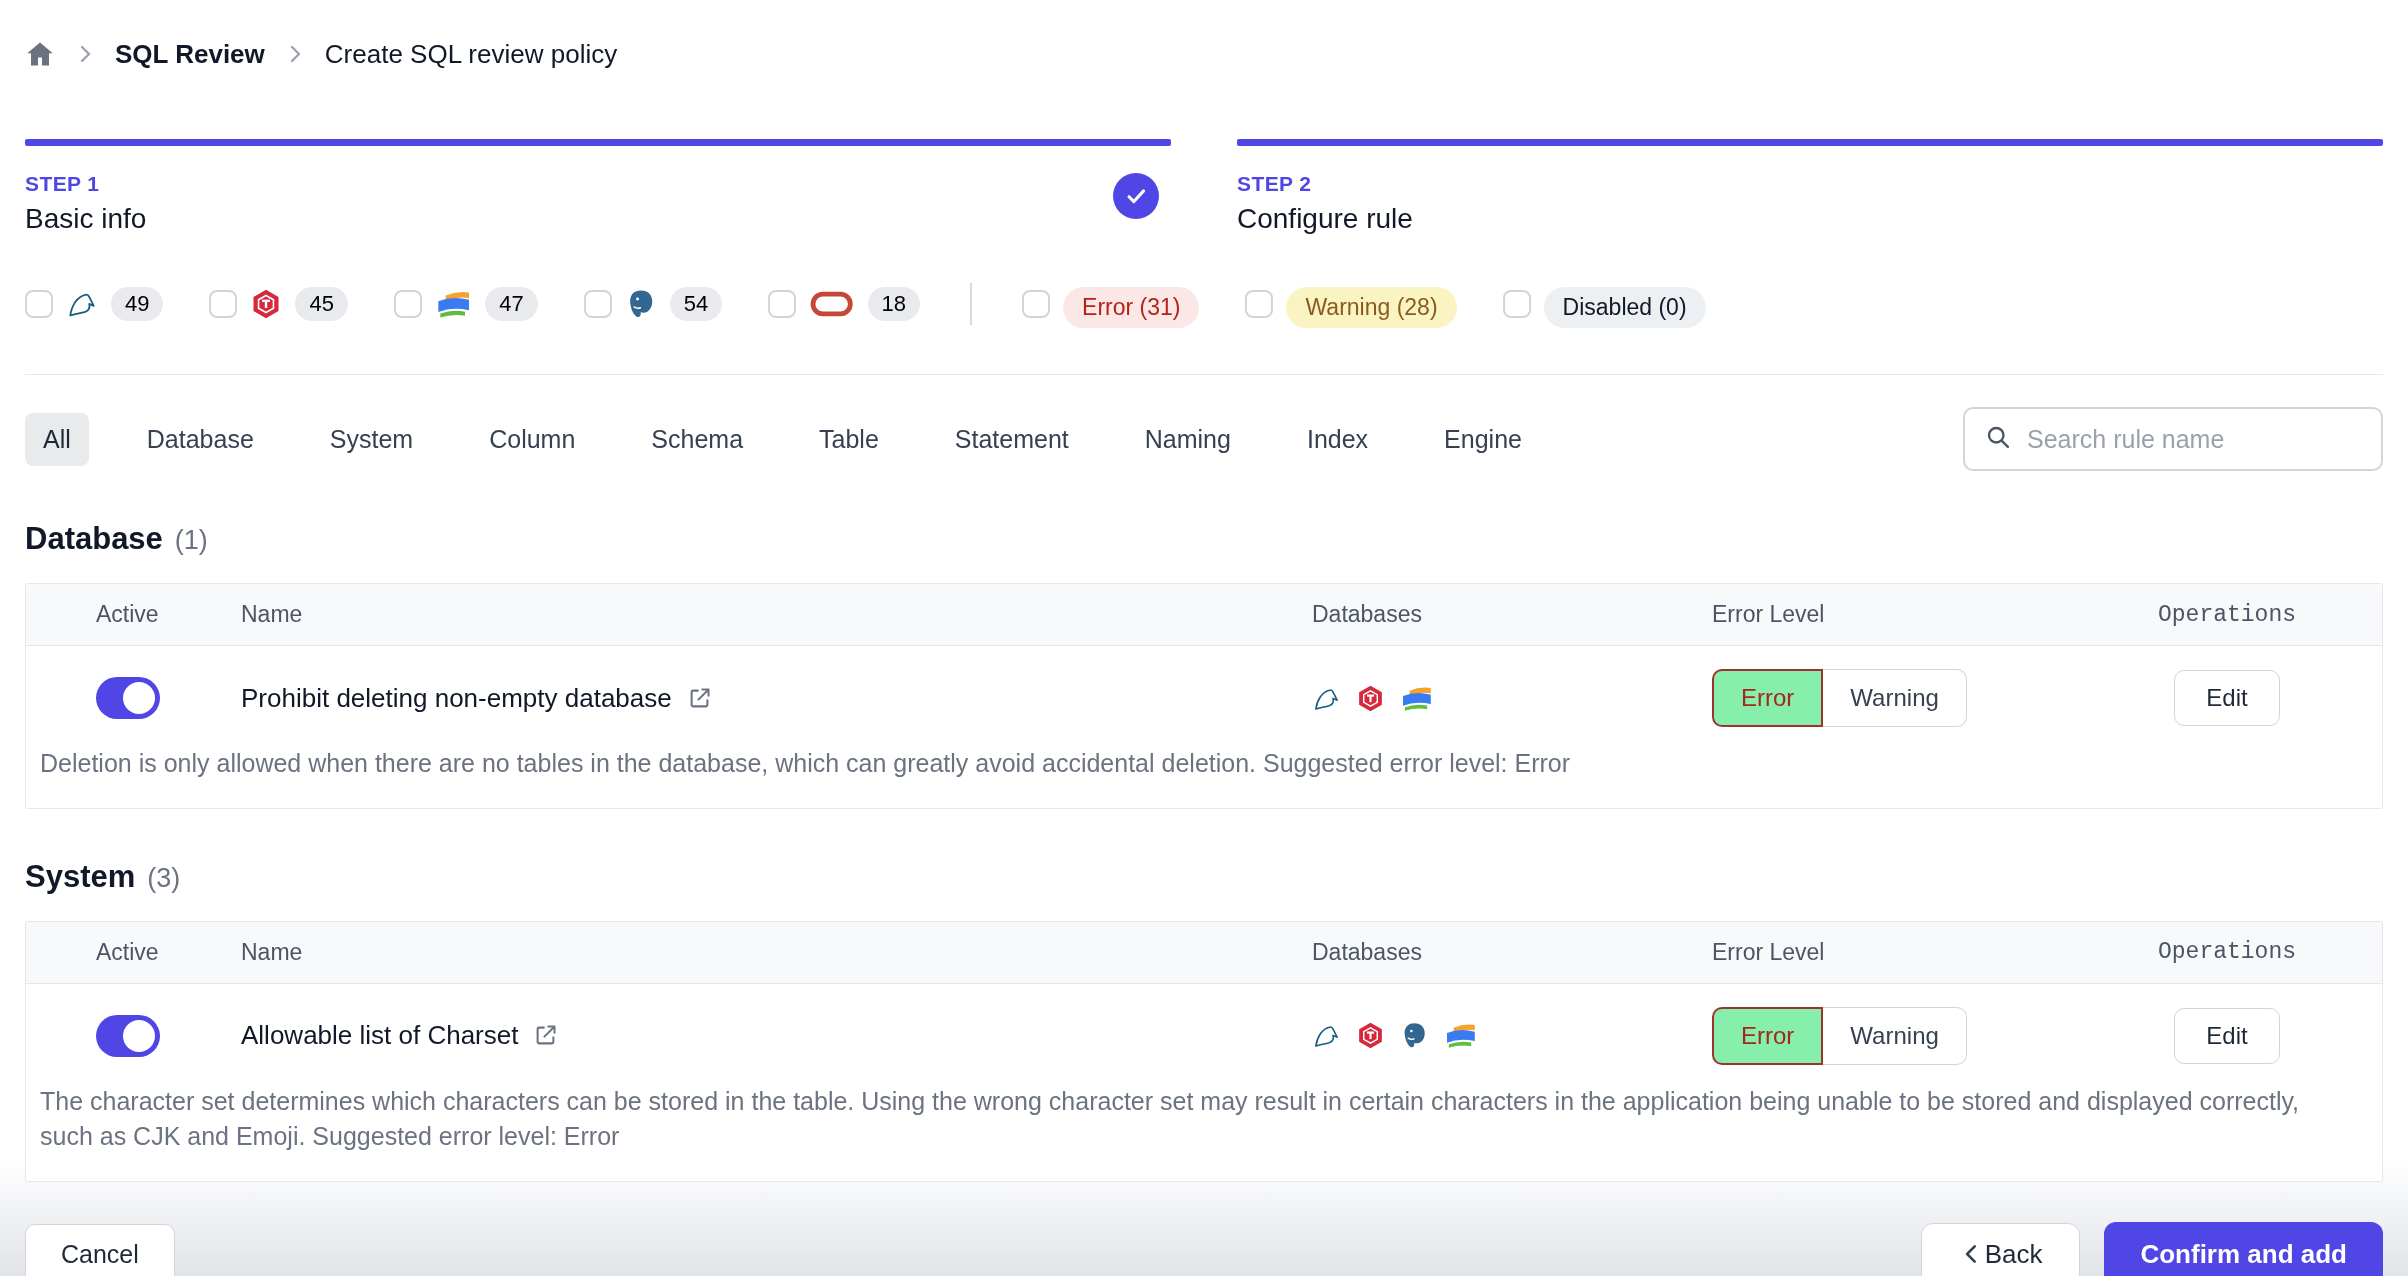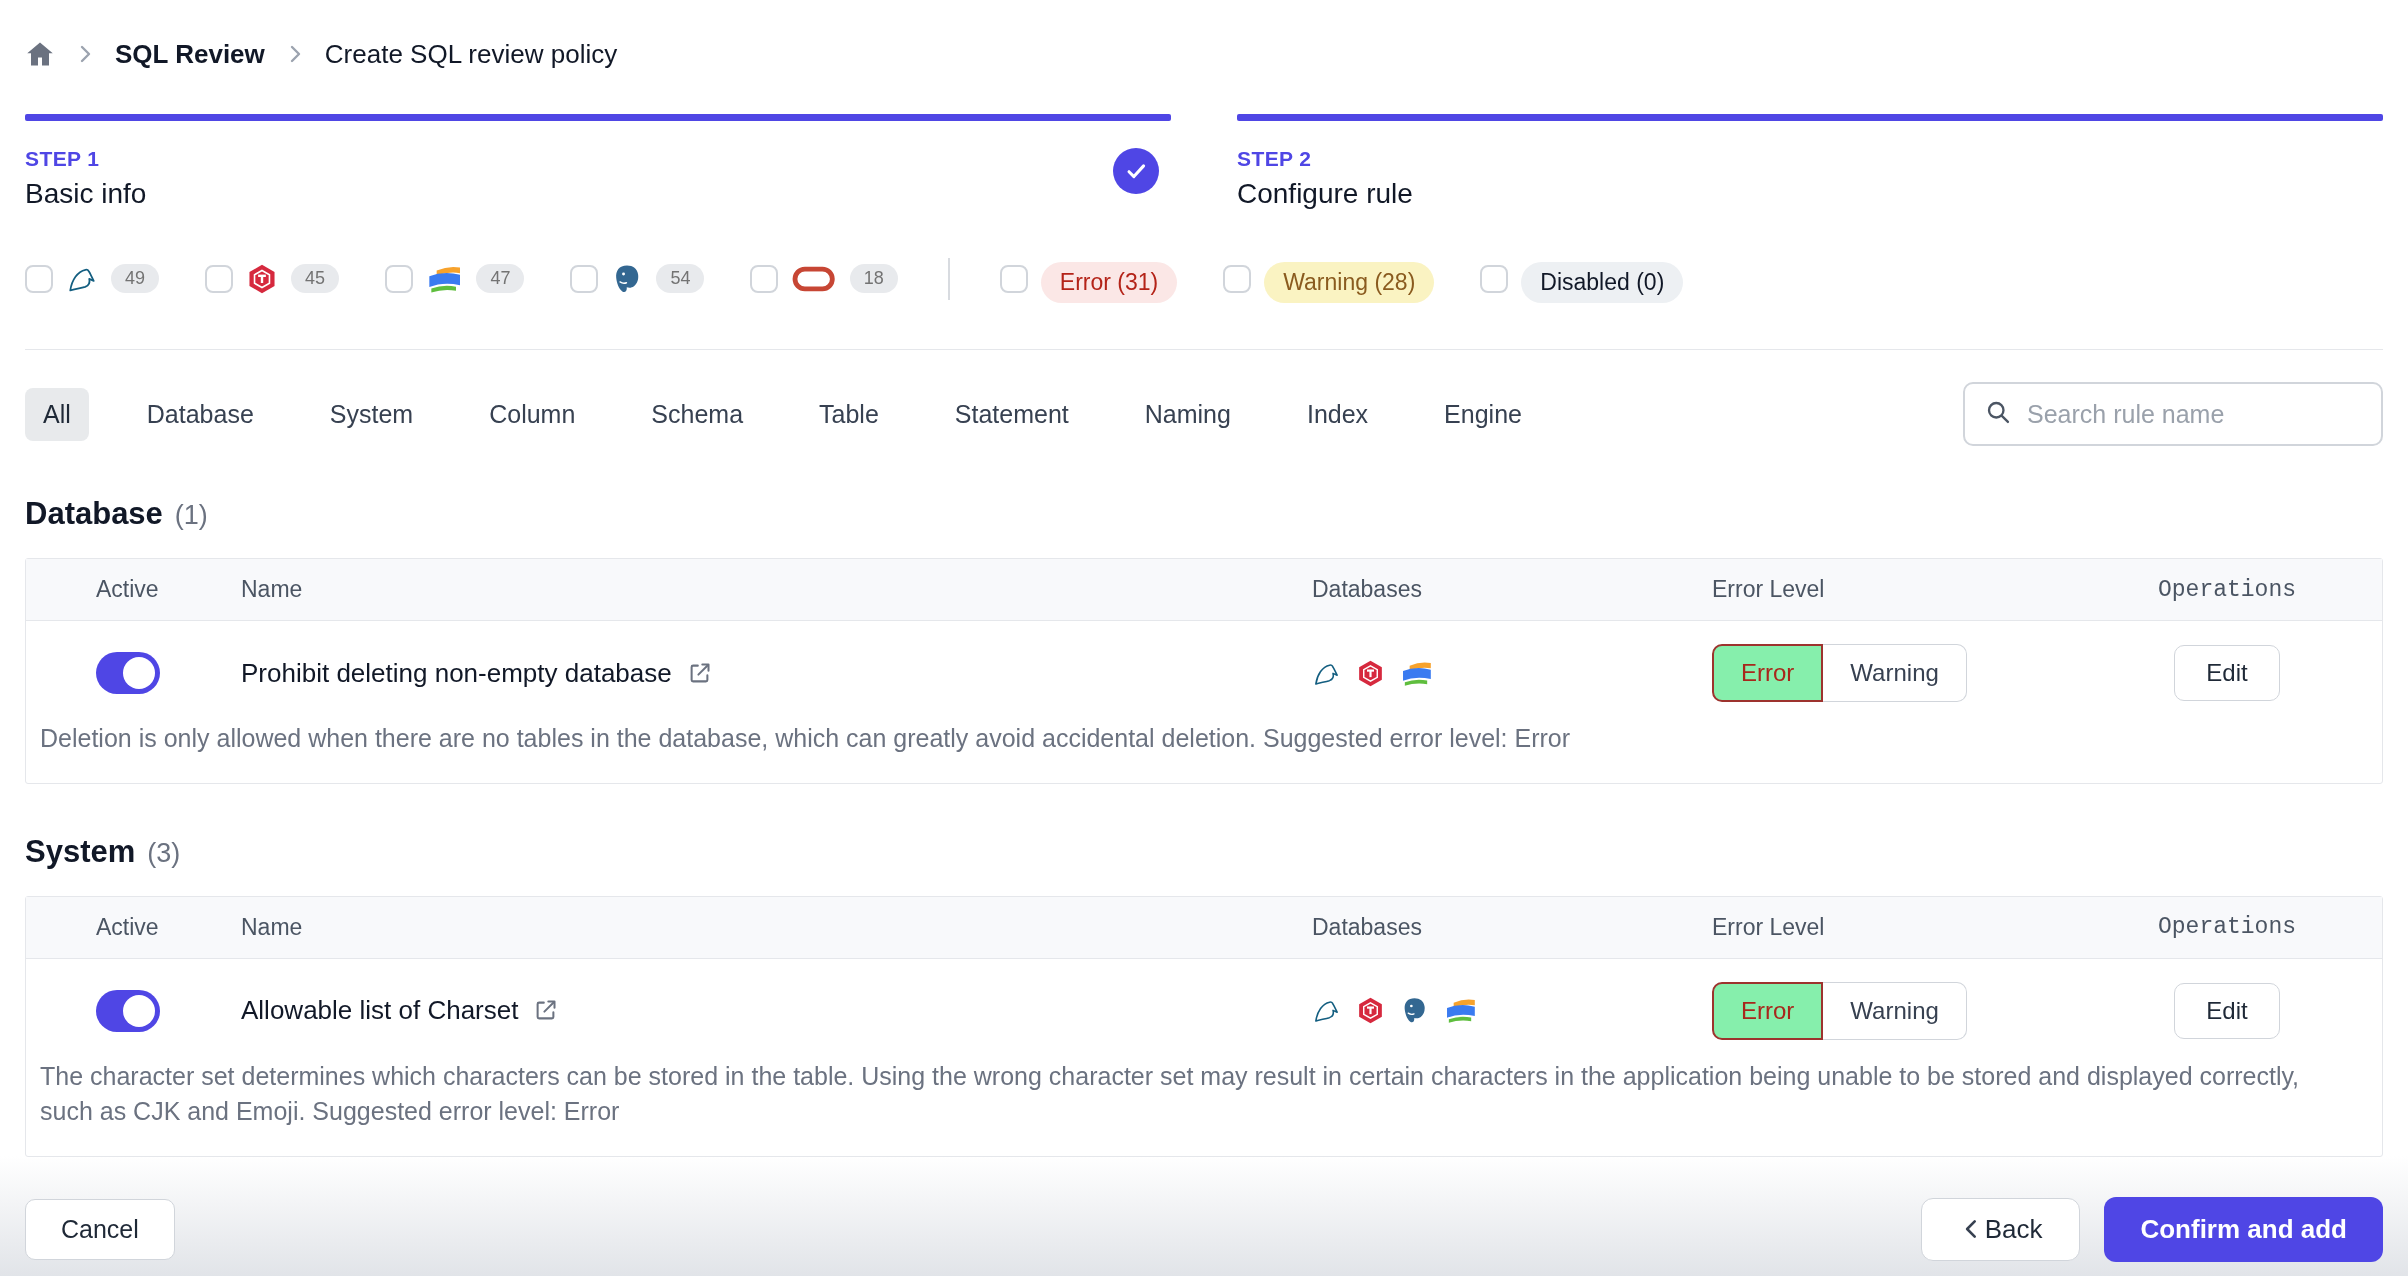--- a/index.html
+++ b/index.html
@@ -19,7 +19,7 @@
 
   
   .steps { display:flex; gap:66px; margin-top:40px; }
-  .step { flex:1; position:relative; }
+  .step { flex:1; position:relative;margin-top:25px; }
   .step-bar { height:7px; background:var(--accent,#4f46e5); border-radius:2px; }
   .step-label { margin-top:26px; font-size:21px; font-weight:700; color:var(--accent,#4f46e5); letter-spacing:.4px; }
   .step-title { margin-top:7px; font-size:28px; font-weight:500; color:#111827; }

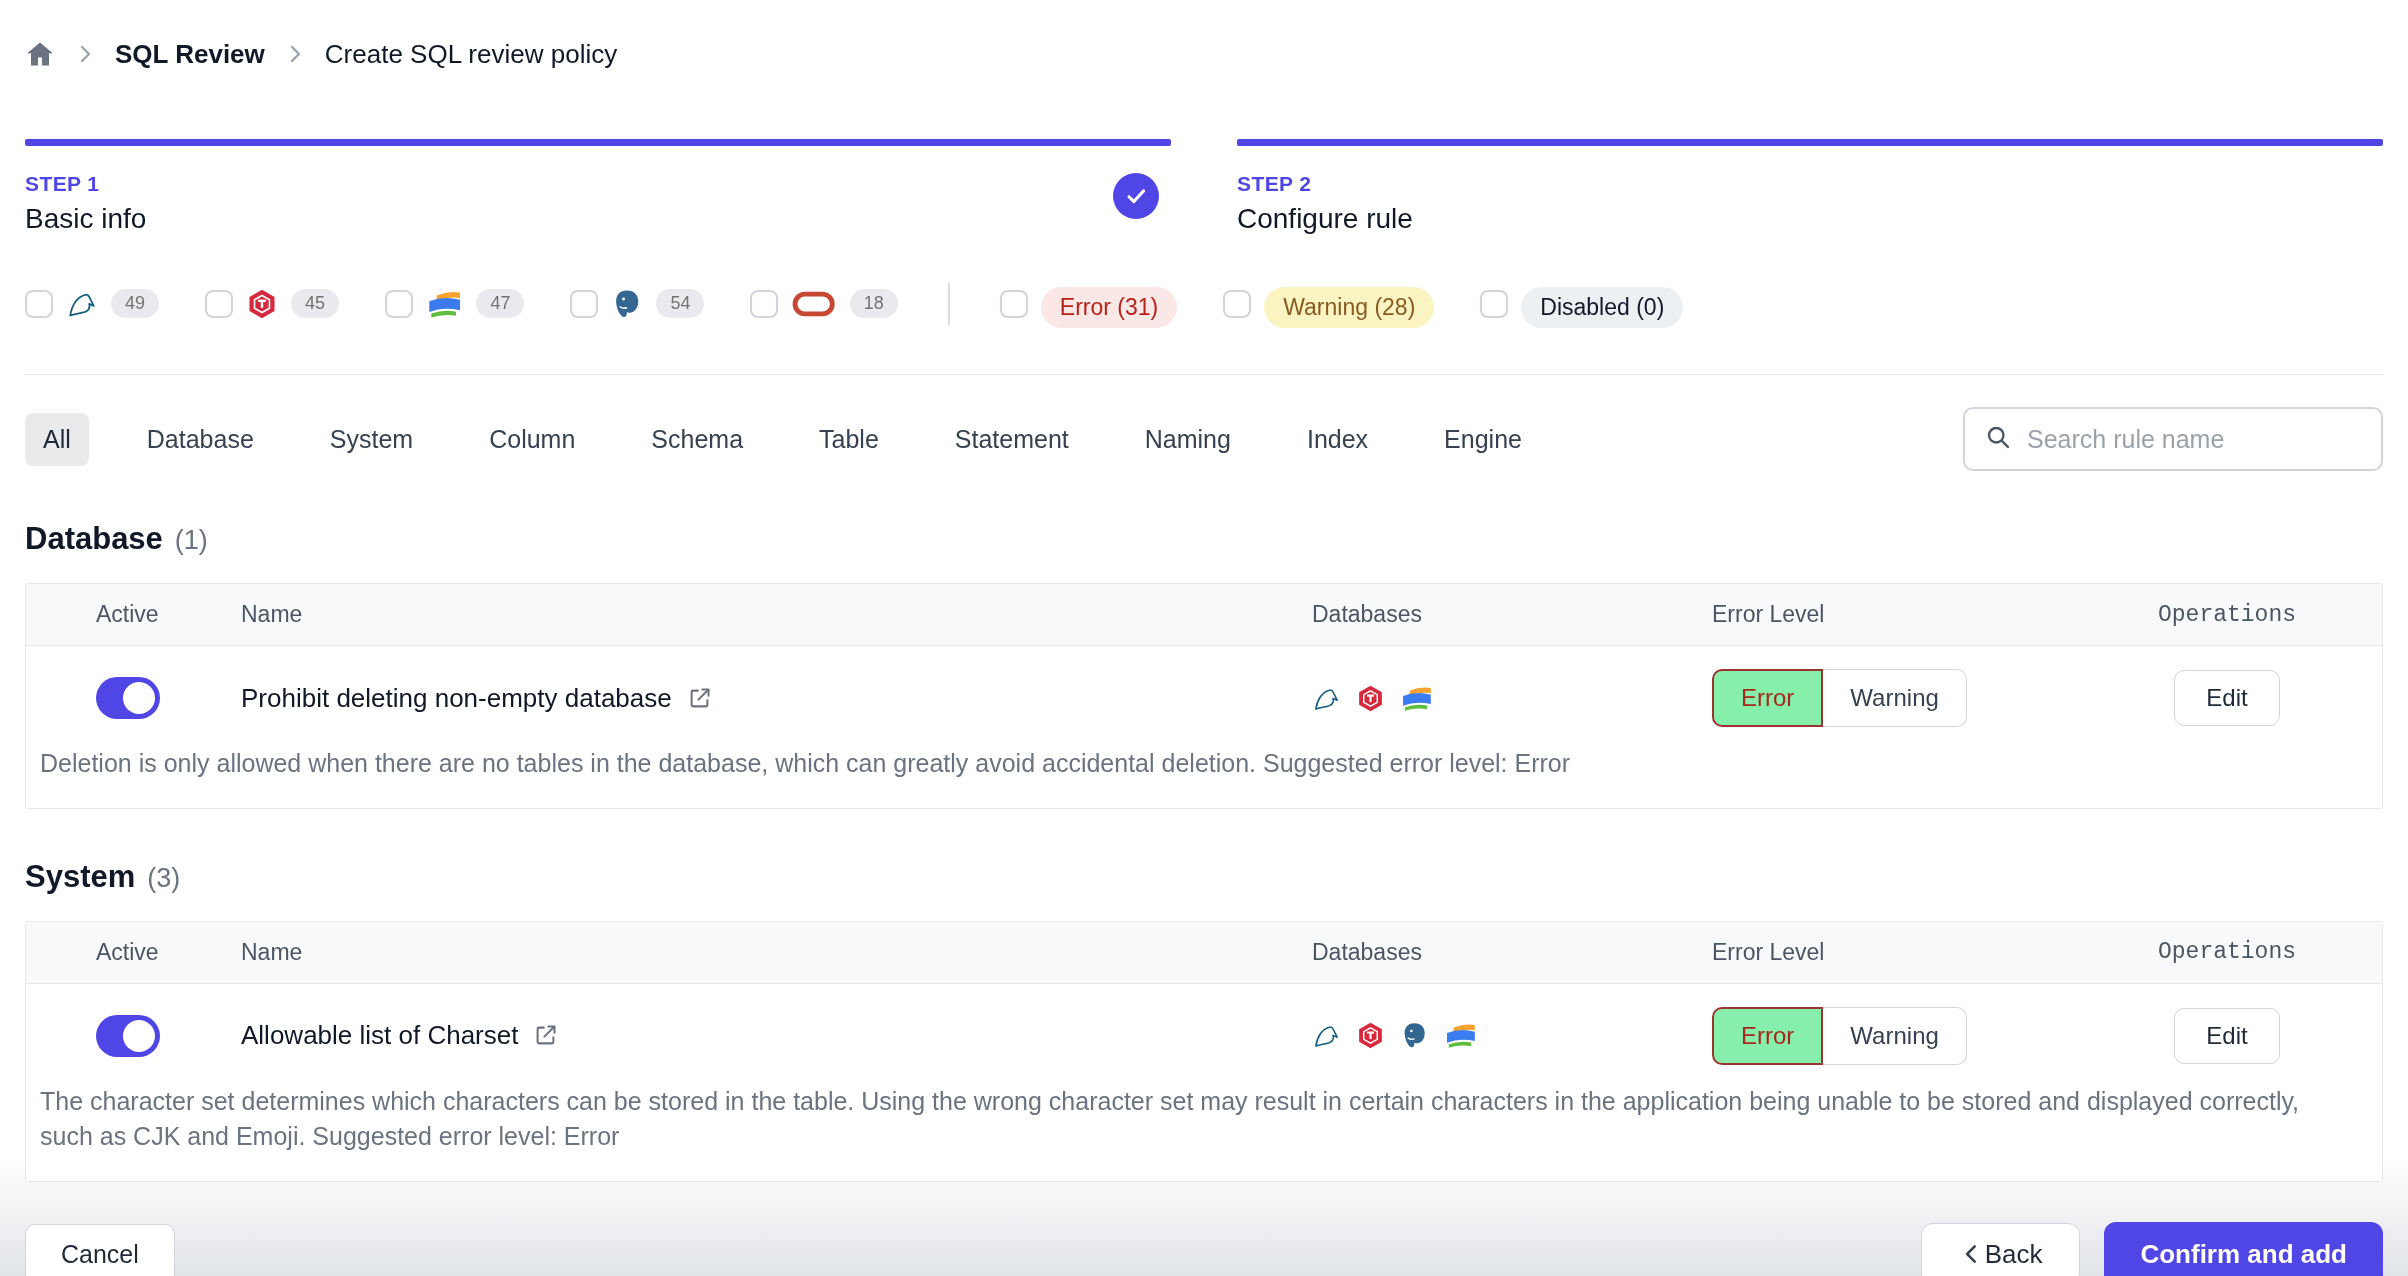--- a/index.html
+++ b/index.html
@@ -32,7 +32,7 @@
   .filter-item { display:flex; align-items:center; gap:13px; }
   .checkbox { width:28px; height:28px; border:2px solid #d1d5db; border-radius:8px; background:#fff; flex:none; }
   .engine-icon svg { height:32px; width:auto; display:block; }
-  .count-pill { background:#e8eaed; border-radius:999px; padding:4px 14px; font-size:18px; color:#737373;text-align:center; }
+  .count-pill { background:#e8eaed; border-radius:999px; padding:4px 14px; font-size:22px; color:#000000;text-align:center; }
   .vdivider { width:2px; height:42px; background:#d8dbe0; margin:0 4px; }
   .level-pill { border-radius:999px; padding:7px 19px; font-size:23px; font-weight:500;margin-top:8px; }
   .level-error    { background:#fbe7e6; color:#b42318; }

